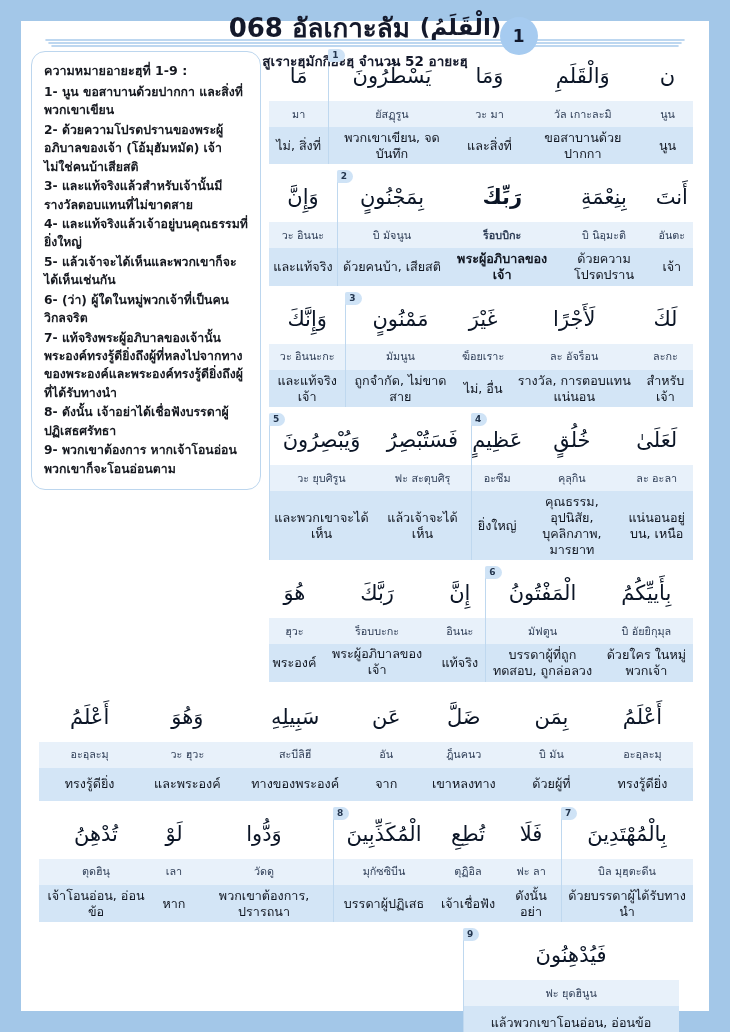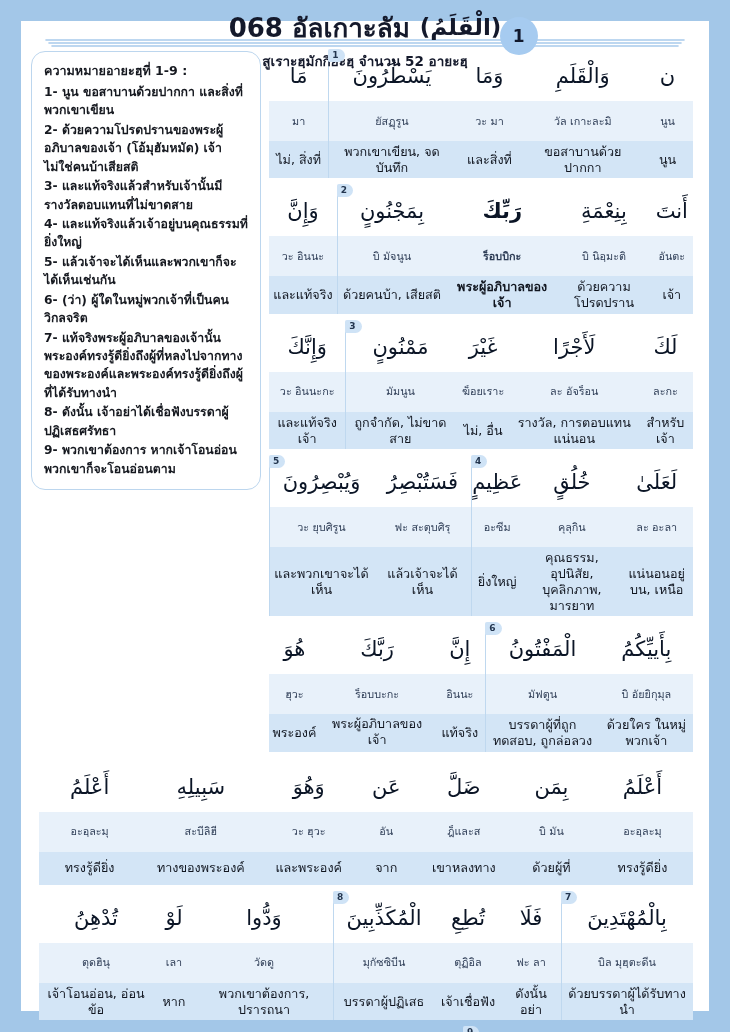--- a/index.html
+++ b/index.html
@@ -56,7 +56,7 @@
   }
   .translit{
     min-height:22px;background:#e8f1fa;display:flex;align-items:center;justify-content:center;
-    font-size:10.8px;color:#2d3c55;padding:9px 3px;text-align:center;
+    font-size:10.8px;color:#2d3c55;padding:2px 3px;text-align:center;
   }
   .trans{
     flex:1;min-height:27px;background:#d3e5f6;display:flex;align-items:center;justify-content:center;

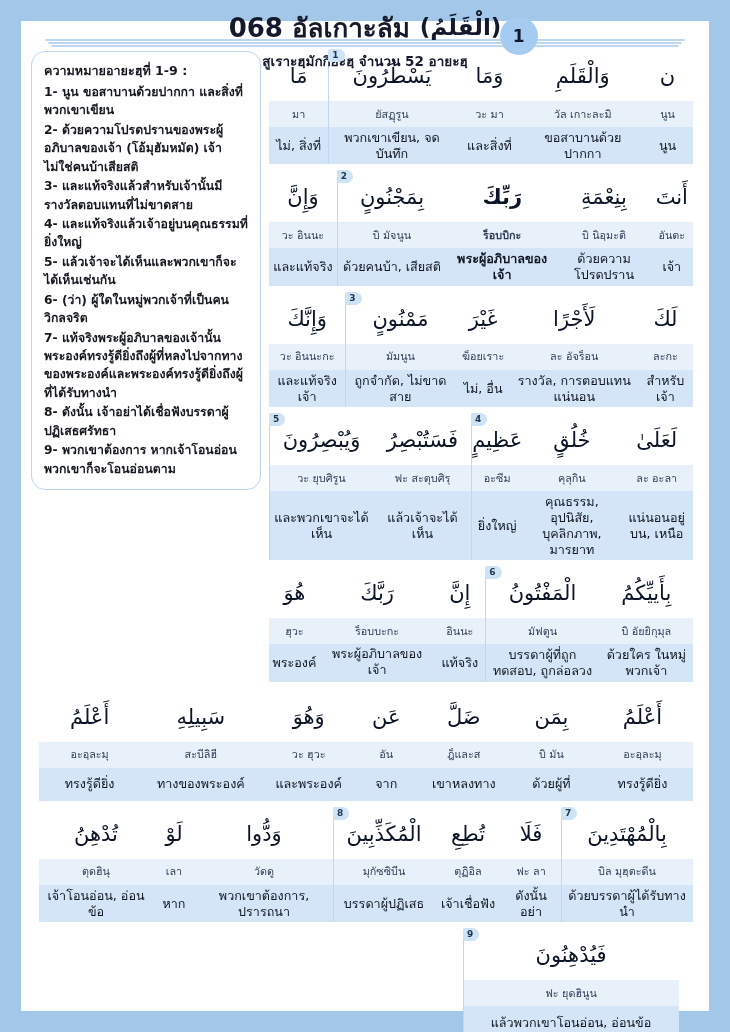--- a/index.html
+++ b/index.html
@@ -257,15 +257,15 @@
             <div class="translit">อะอฺละมุ</div>
             <div class="trans">ทรงรู้ดียิ่ง</div>
           </div>
+          <div class="wcell" style="flex-grow: 14;">
+            <div class="arabic">وَهُوَ</div>
+            <div class="translit">วะ ฮุวะ</div>
+            <div class="trans">และพระองค์</div>
+          </div>
           <div class="wcell" style="flex-grow: 18;">
             <div class="arabic">سَبِيلِهِ</div>
             <div class="translit">สะบีลิฮี</div>
             <div class="trans">ทางของพระองค์</div>
-          </div>
-          <div class="wcell" style="flex-grow: 14;">
-            <div class="arabic">وَهُوَ</div>
-            <div class="translit">วะ ฮุวะ</div>
-            <div class="trans">และพระองค์</div>
           </div>
           <div class="wcell" style="flex-grow: 9;">
             <div class="arabic">عَن</div>

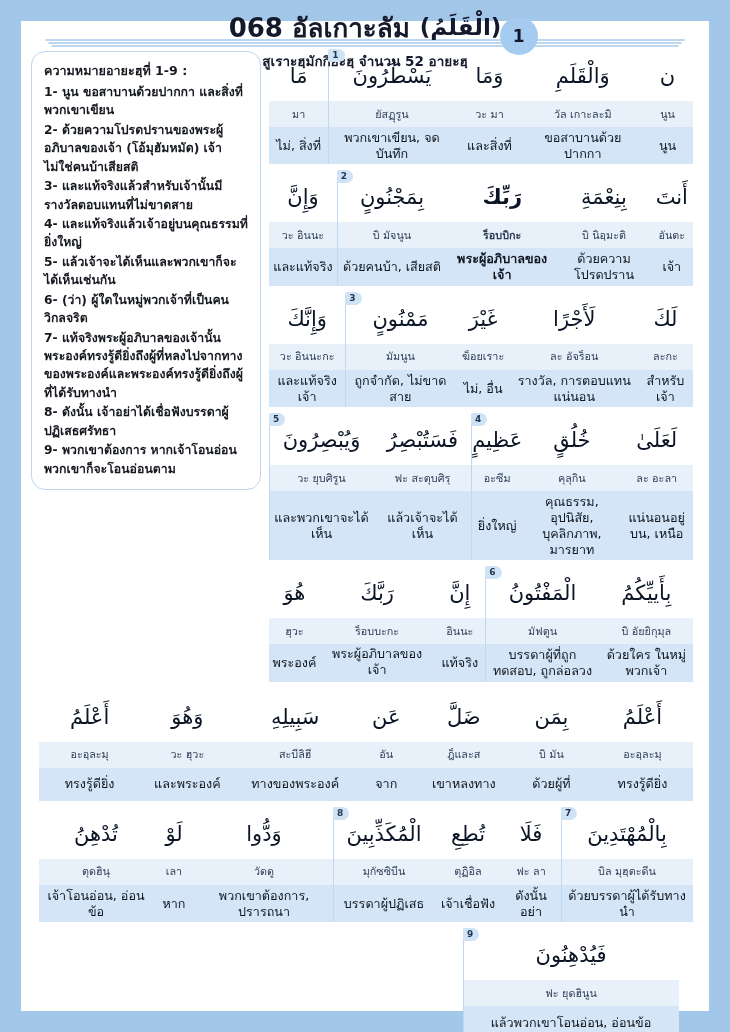--- a/index.html
+++ b/index.html
@@ -274,7 +274,7 @@
           </div>
           <div class="wcell" style="flex-grow: 14;">
             <div class="arabic">ضَلَّ</div>
-            <div class="translit">ฎ็และส</div>
+            <div class="translit">ฎ็นคนว</div>
             <div class="trans">เขาหลงทาง</div>
           </div>
           <div class="wcell" style="flex-grow: 12;">

